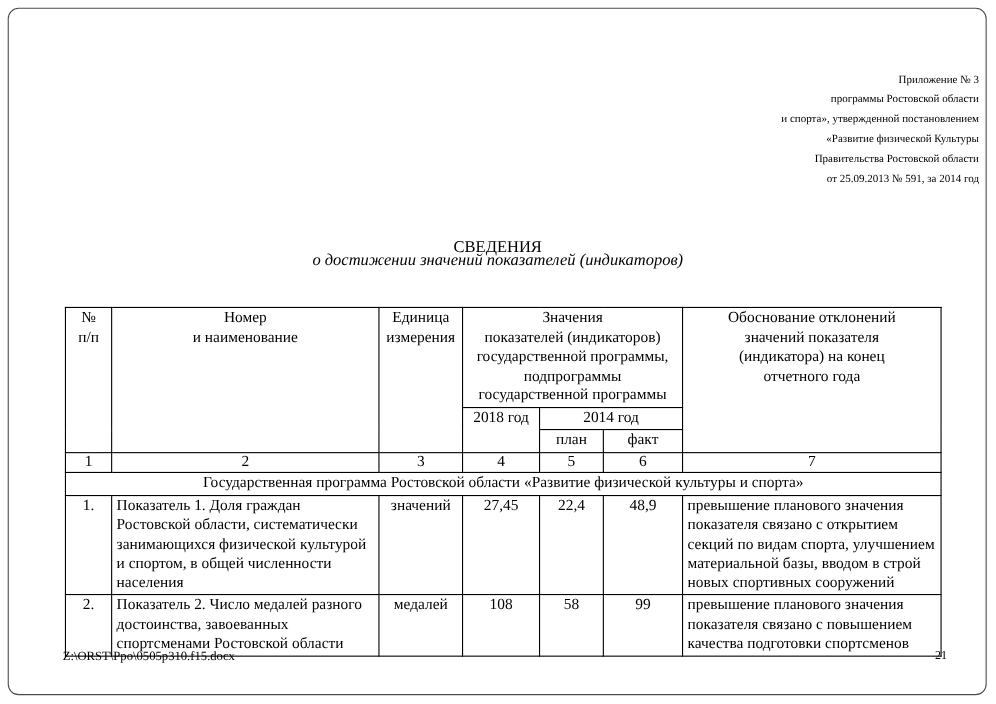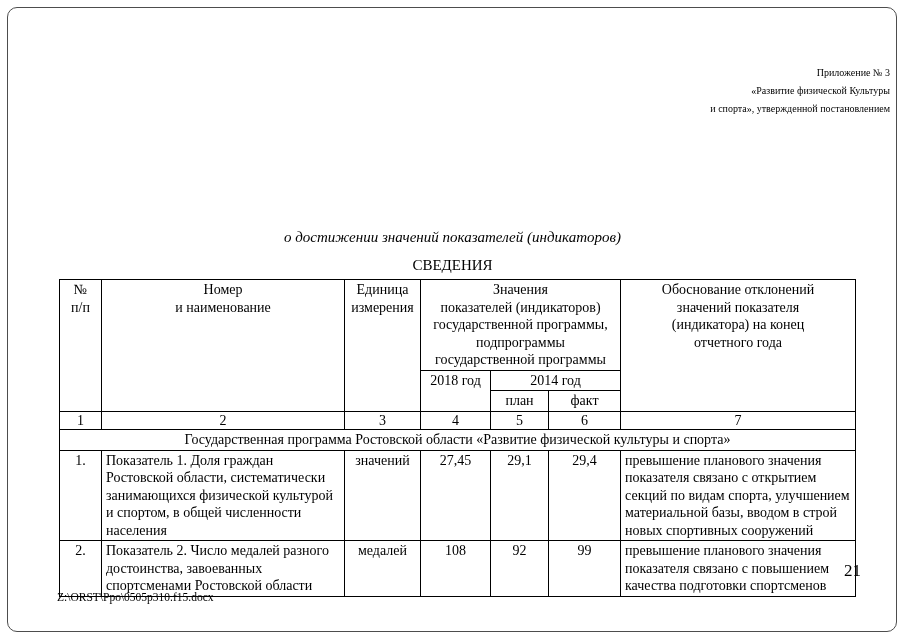--- a/index.html
+++ b/index.html
@@ -77,6 +77,7 @@
 
 <div class="appendix">
   <div>Приложение № 3</div>
+  <div>программы Ростовской области</div>
   <div>«Развитие физической Культуры</div>
   <div>и спорта», утвержденной постановлением</div>
 </div>

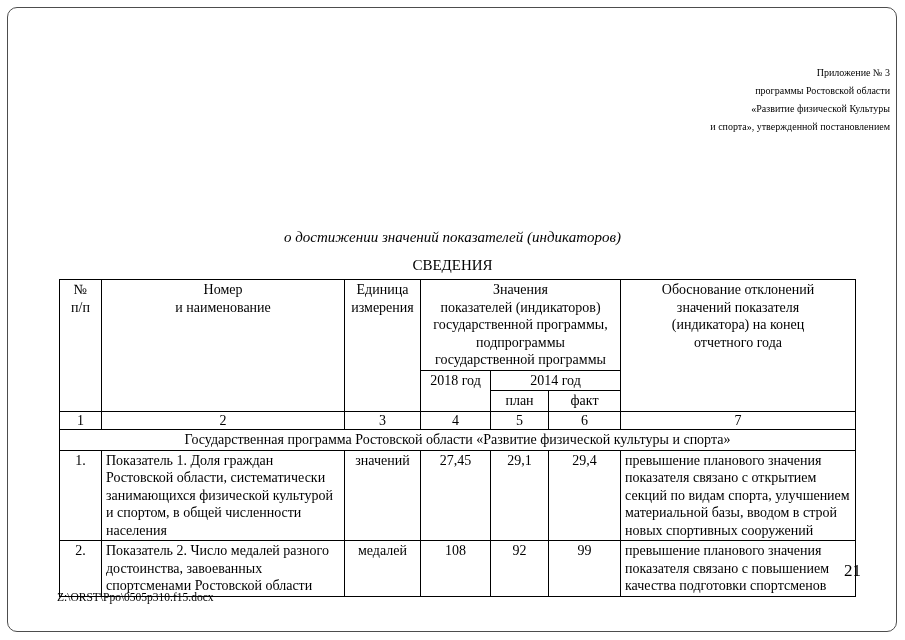--- a/index.html
+++ b/index.html
@@ -78,8 +78,8 @@
 <div class="appendix">
   <div>Приложение № 3</div>
   <div>программы Ростовской области</div>
+  <div>и спорта», утвержденной постановлением</div>
   <div>«Развитие физической Культуры</div>
-  <div>и спорта», утвержденной постановлением</div>
 </div>
 
 <div class="doc-title">СВЕДЕНИЯ</div>

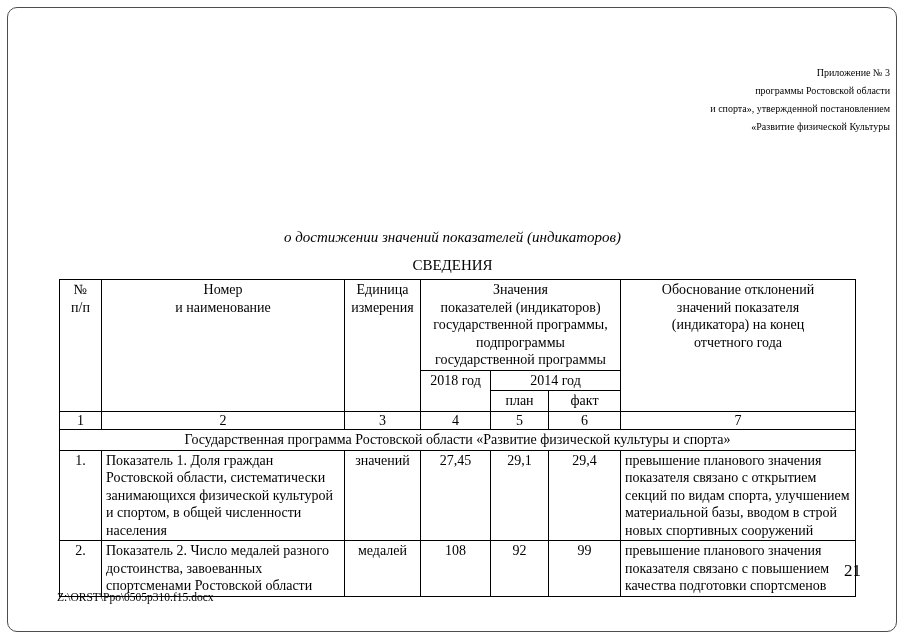--- a/index.html
+++ b/index.html
@@ -80,6 +80,7 @@
   <div>программы Ростовской области</div>
   <div>и спорта», утвержденной постановлением</div>
   <div>«Развитие физической Культуры</div>
+  <div>Правительства Ростовской области</div>
 </div>
 
 <div class="doc-title">СВЕДЕНИЯ</div>

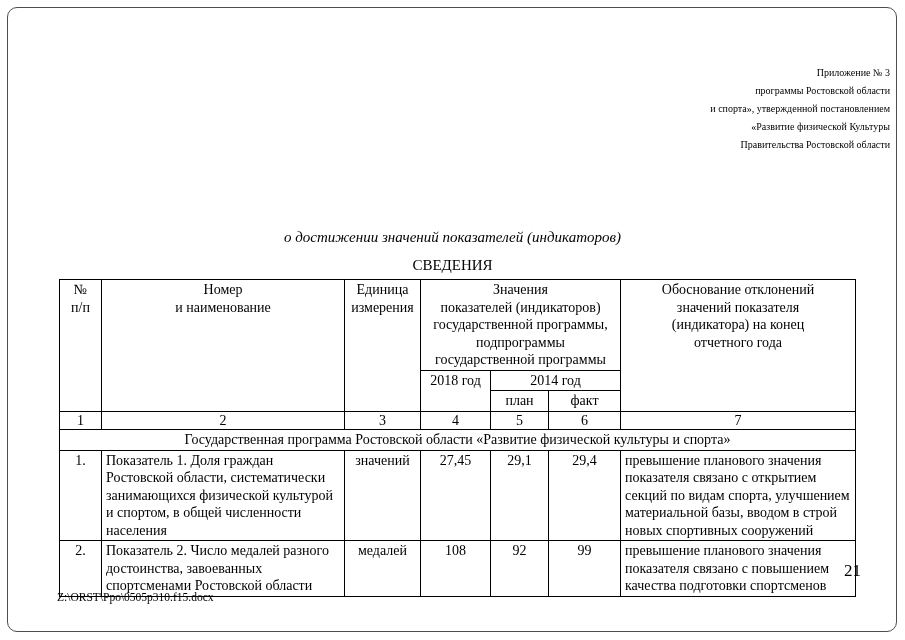--- a/index.html
+++ b/index.html
@@ -81,6 +81,7 @@
   <div>и спорта», утвержденной постановлением</div>
   <div>«Развитие физической Культуры</div>
   <div>Правительства Ростовской области</div>
+  <div>от 25.09.2013 № 591, за 2014 год</div>
 </div>
 
 <div class="doc-title">СВЕДЕНИЯ</div>

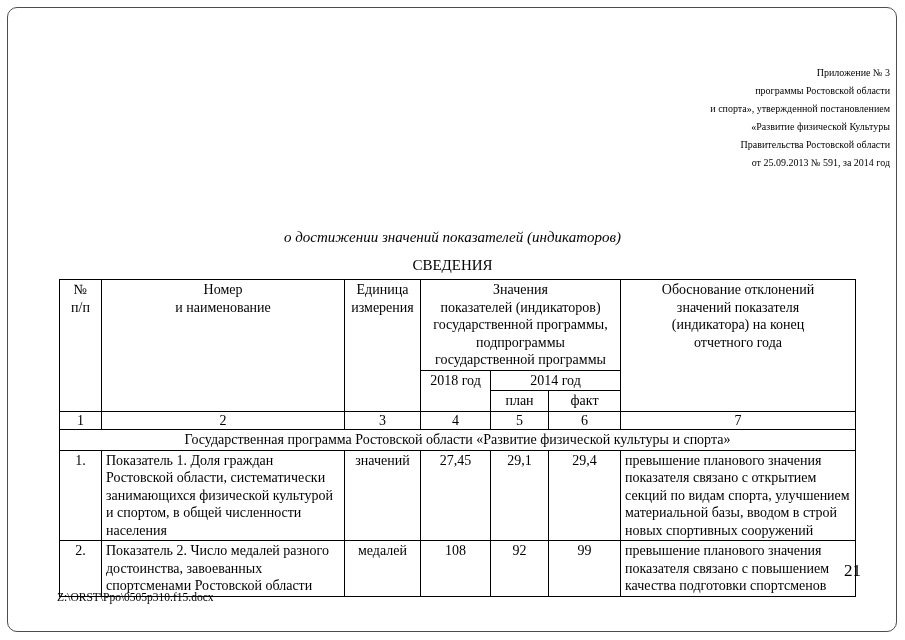--- a/index.html
+++ b/index.html
@@ -31,7 +31,6 @@
     top: 217px; left: 0; width: 905px;
     text-align: center;
     font-size: 15px;
-    margin-top: 40px;
   }
   .doc-subtitle {
     position: absolute;

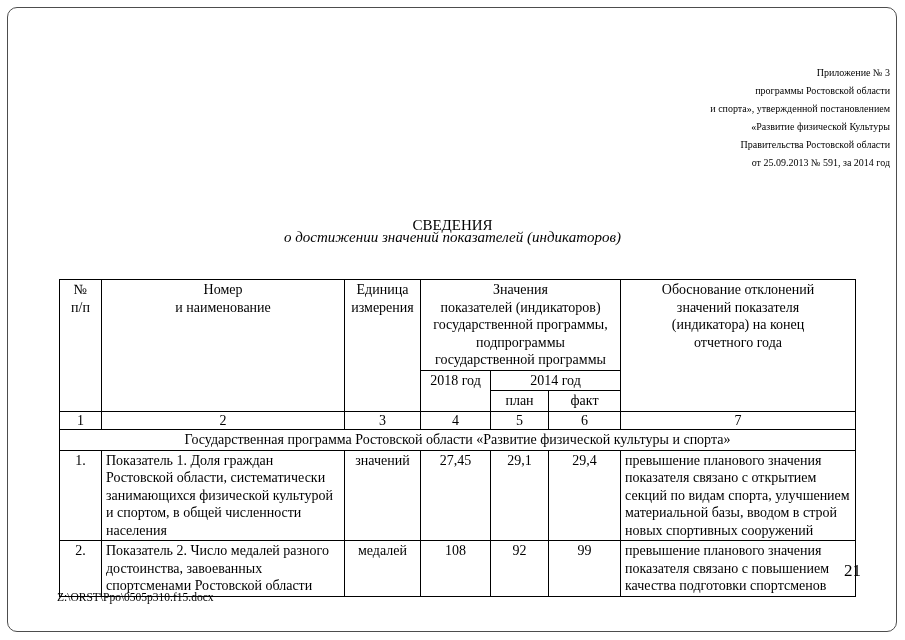--- a/index.html
+++ b/index.html
@@ -139,7 +139,7 @@
       <td>Показатель 1. Доля граждан Ростовской области, систематически занимающихся физической культурой и спортом, в общей численности населения</td>
       <td class="c">значений</td>
       <td class="c">27,45</td>
-      <td class="c">29,1</td>
+      <td class="c">22,4</td>
       <td class="c">29,4</td>
       <td>превышение планового значения показателя связано с открытием секций по видам спорта, улучшением материальной базы, вводом в строй новых спортивных сооружений</td>
     </tr>

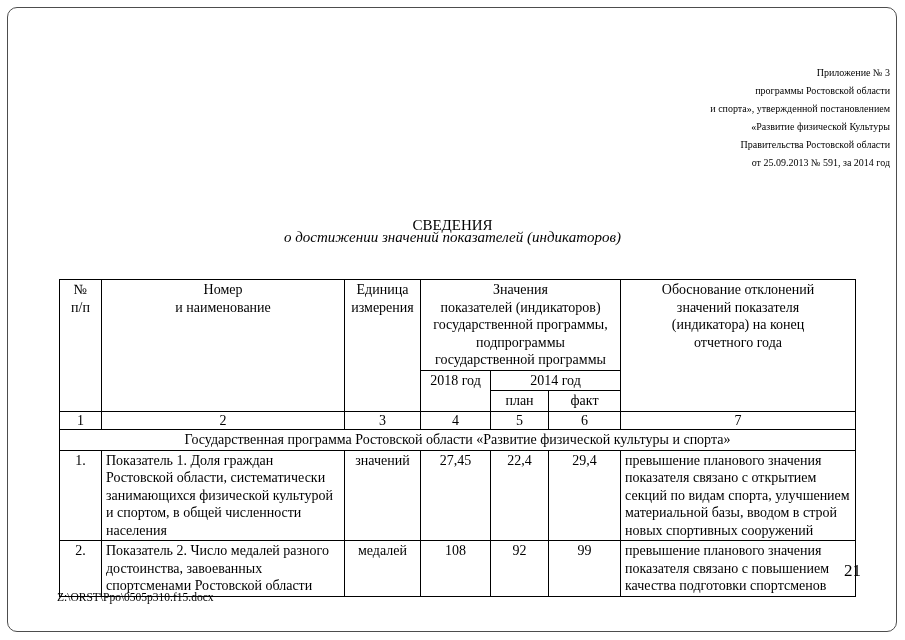--- a/index.html
+++ b/index.html
@@ -140,7 +140,7 @@
       <td class="c">значений</td>
       <td class="c">27,45</td>
       <td class="c">22,4</td>
-      <td class="c">29,4</td>
+      <td class="c">48,9</td>
       <td>превышение планового значения показателя связано с открытием секций по видам спорта, улучшением материальной базы, вводом в строй новых спортивных сооружений</td>
     </tr>
     <tr>

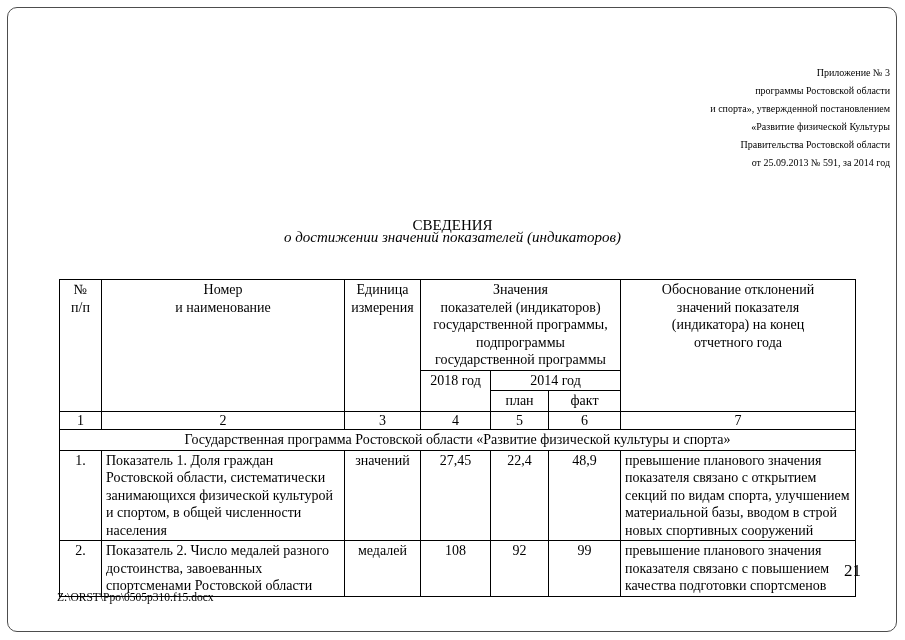--- a/index.html
+++ b/index.html
@@ -148,7 +148,7 @@
       <td>Показатель 2. Число медалей разного достоинства, завоеванных спортсменами Ростовской области</td>
       <td class="c">медалей</td>
       <td class="c">108</td>
-      <td class="c">92</td>
+      <td class="c">58</td>
       <td class="c">99</td>
       <td>превышение планового значения показателя связано с повышением качества подготовки спортсменов</td>
     </tr>

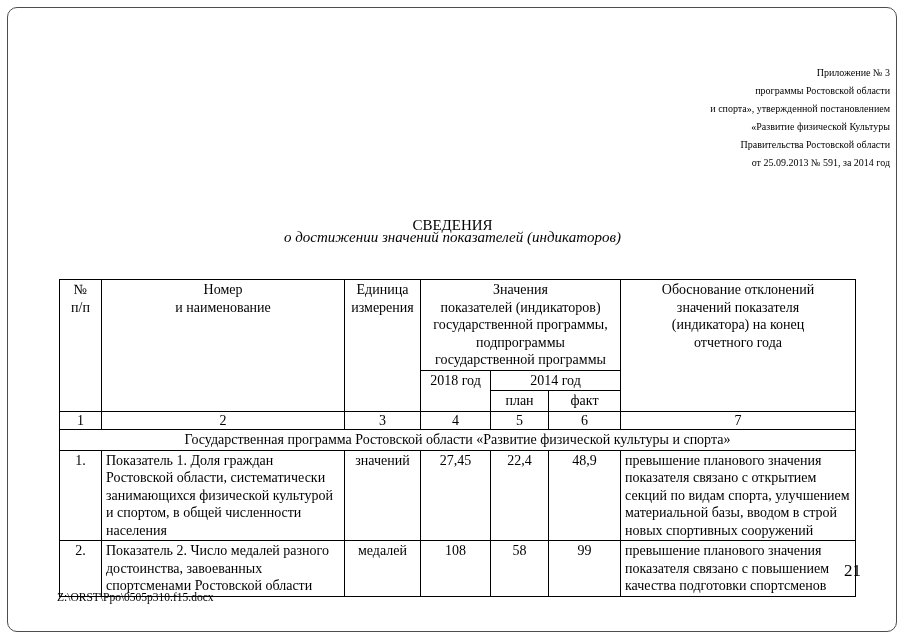--- a/index.html
+++ b/index.html
@@ -65,8 +65,8 @@
   }
   .page-number {
     position: absolute;
-    right: 44px; top: 561px;
-    font-size: 17px;
+    right: 44px; top: 590px;
+    font-size: 11px;
   }
 </style>
 </head>

